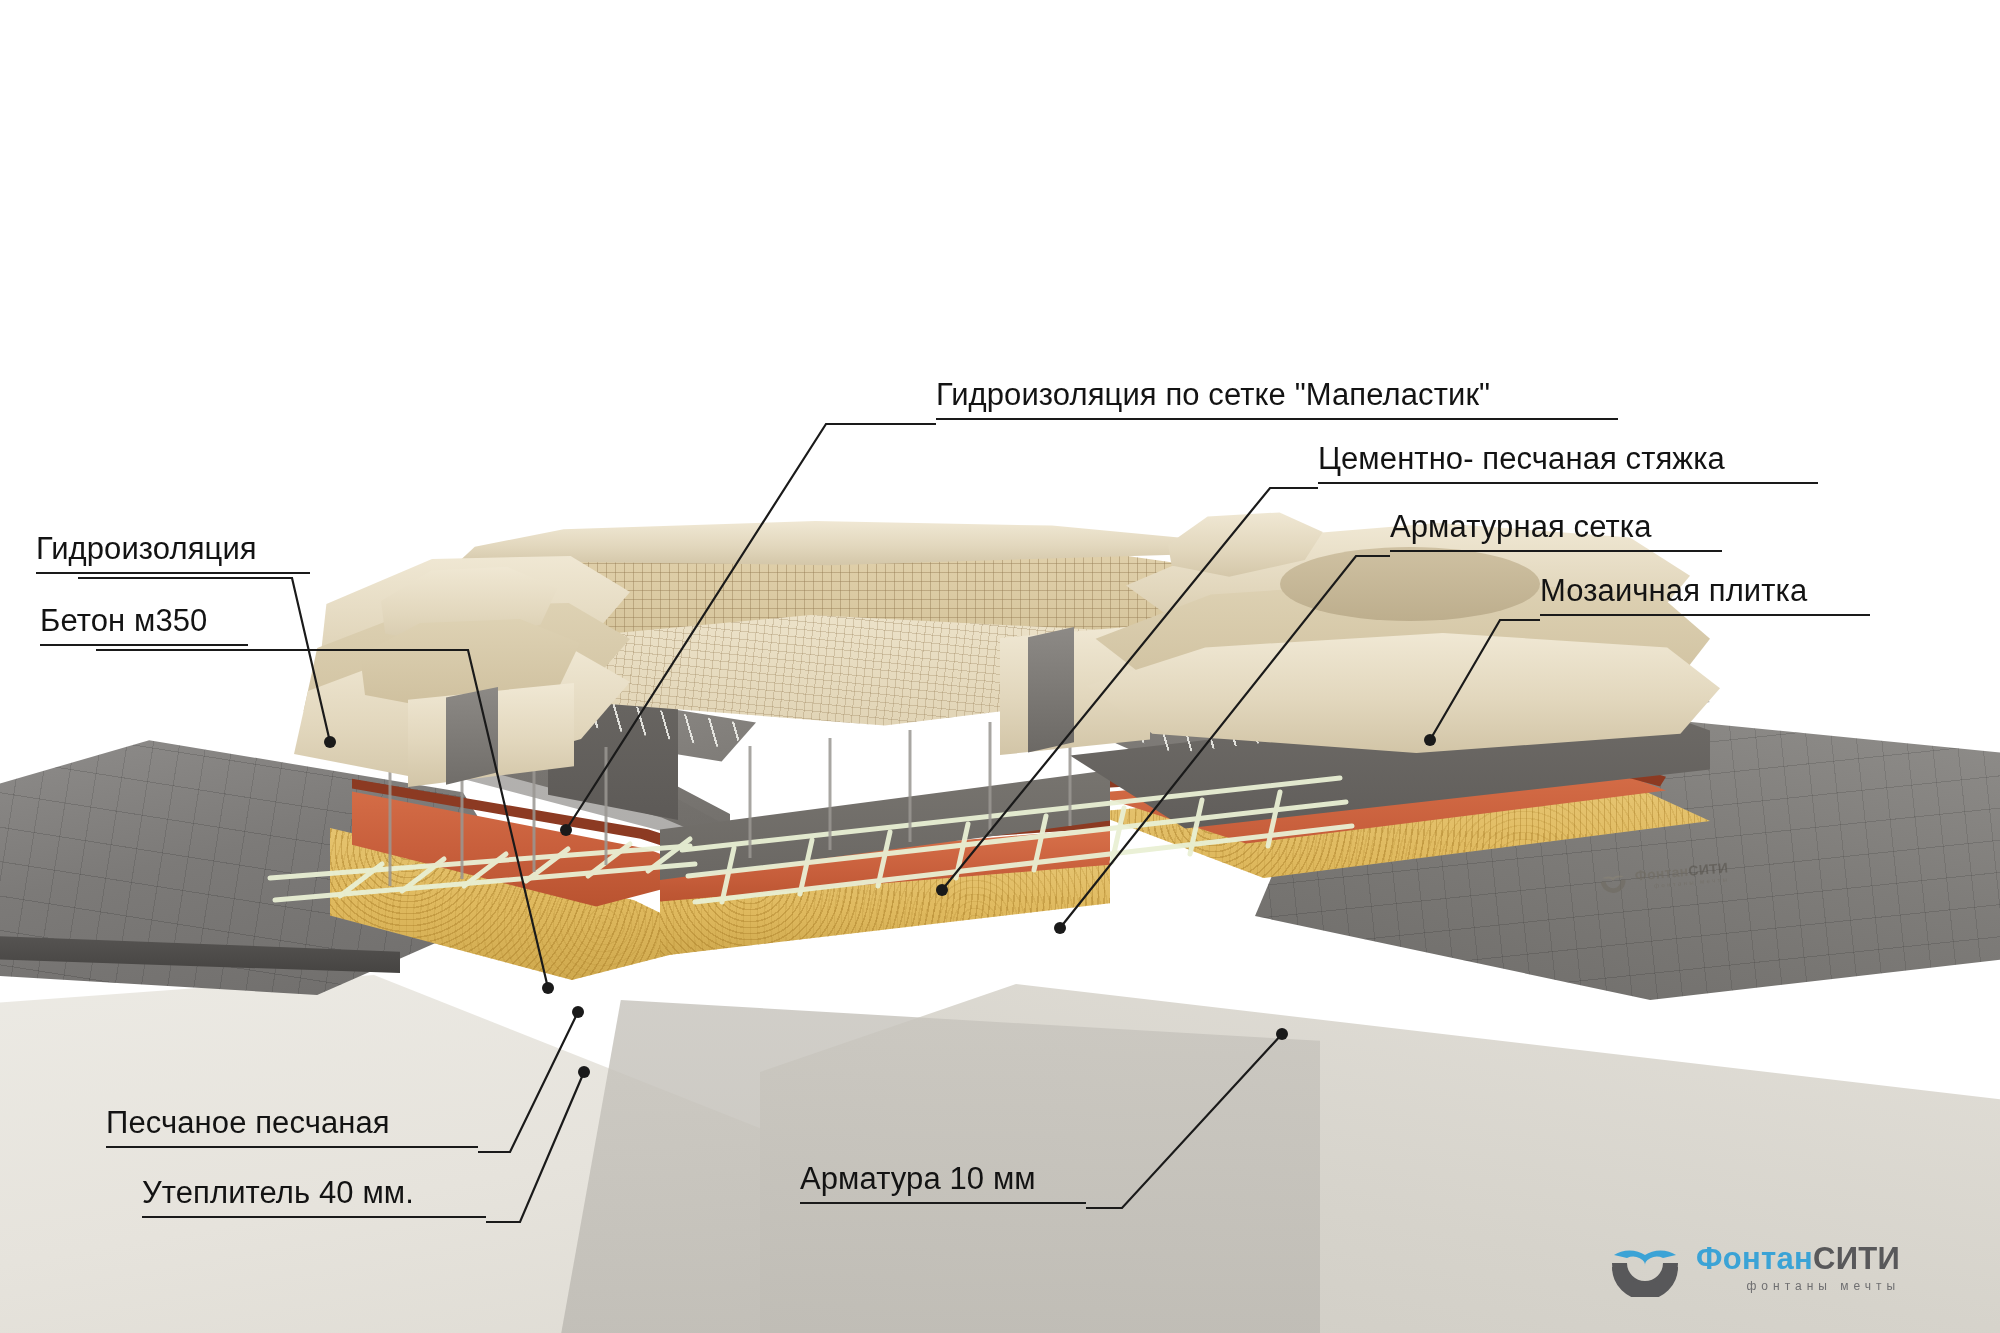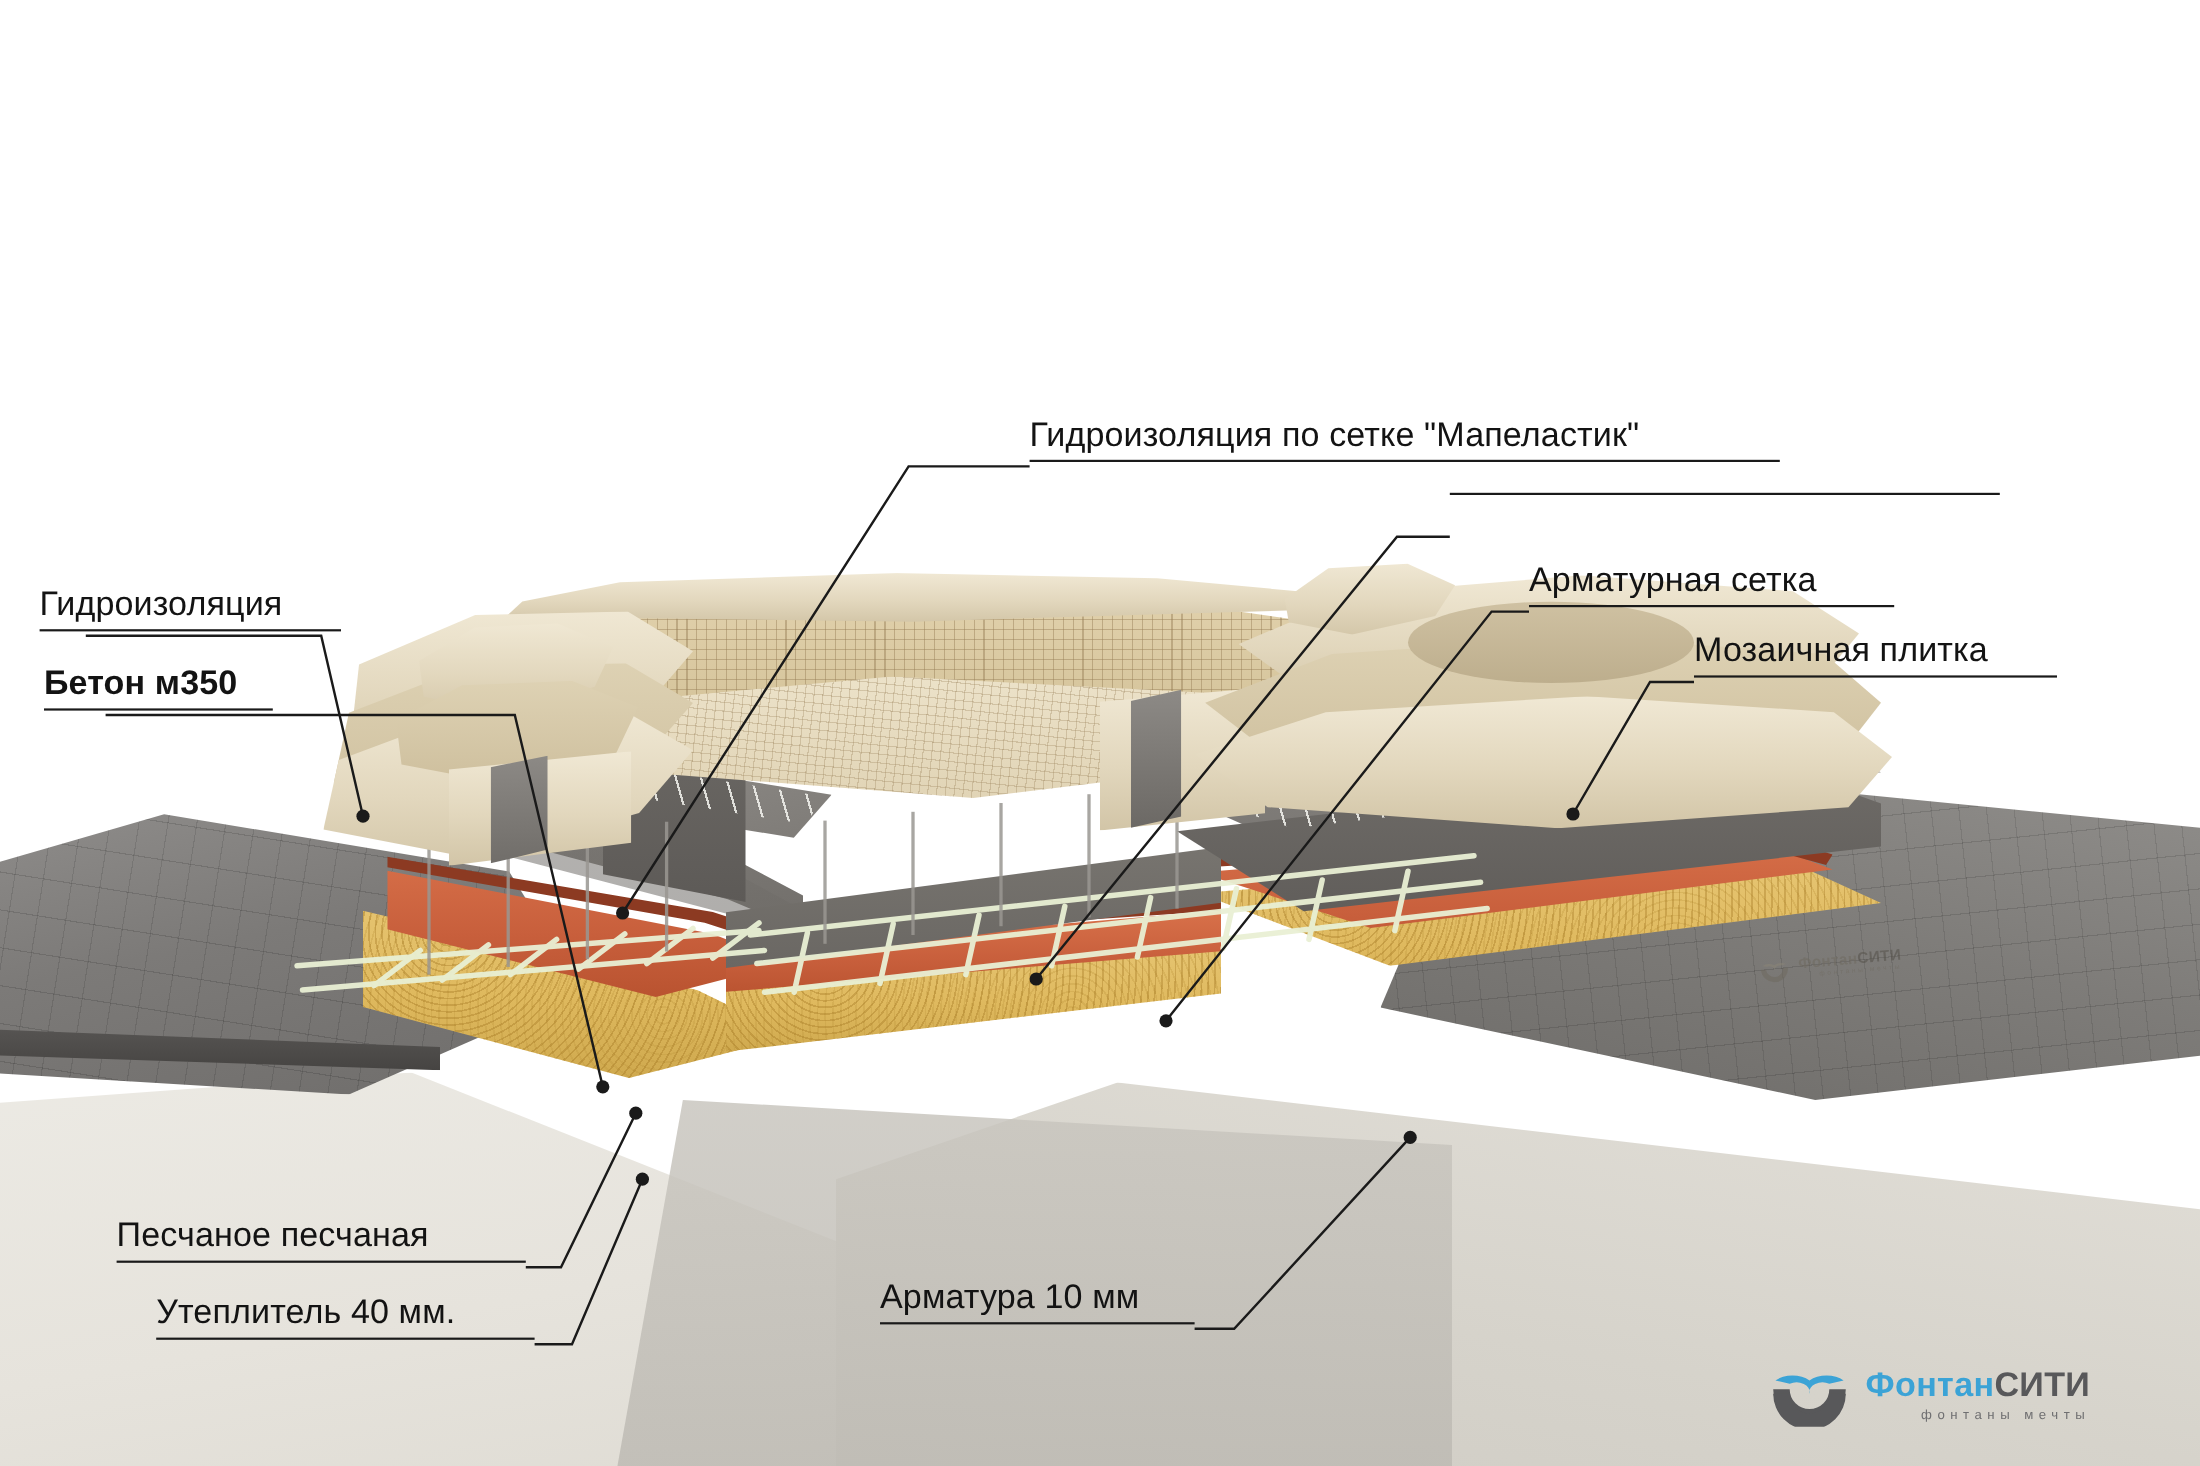--- a/index.html
+++ b/index.html
@@ -371,6 +371,7 @@
   </div>
 
   <div class="callout" style="left:1318px;top:442px;">
+    <span class="txt">Цементно- песчаная стяжка</span>
     <div class="rule" style="width:500px;margin-top:6px;"></div>
   </div>
 

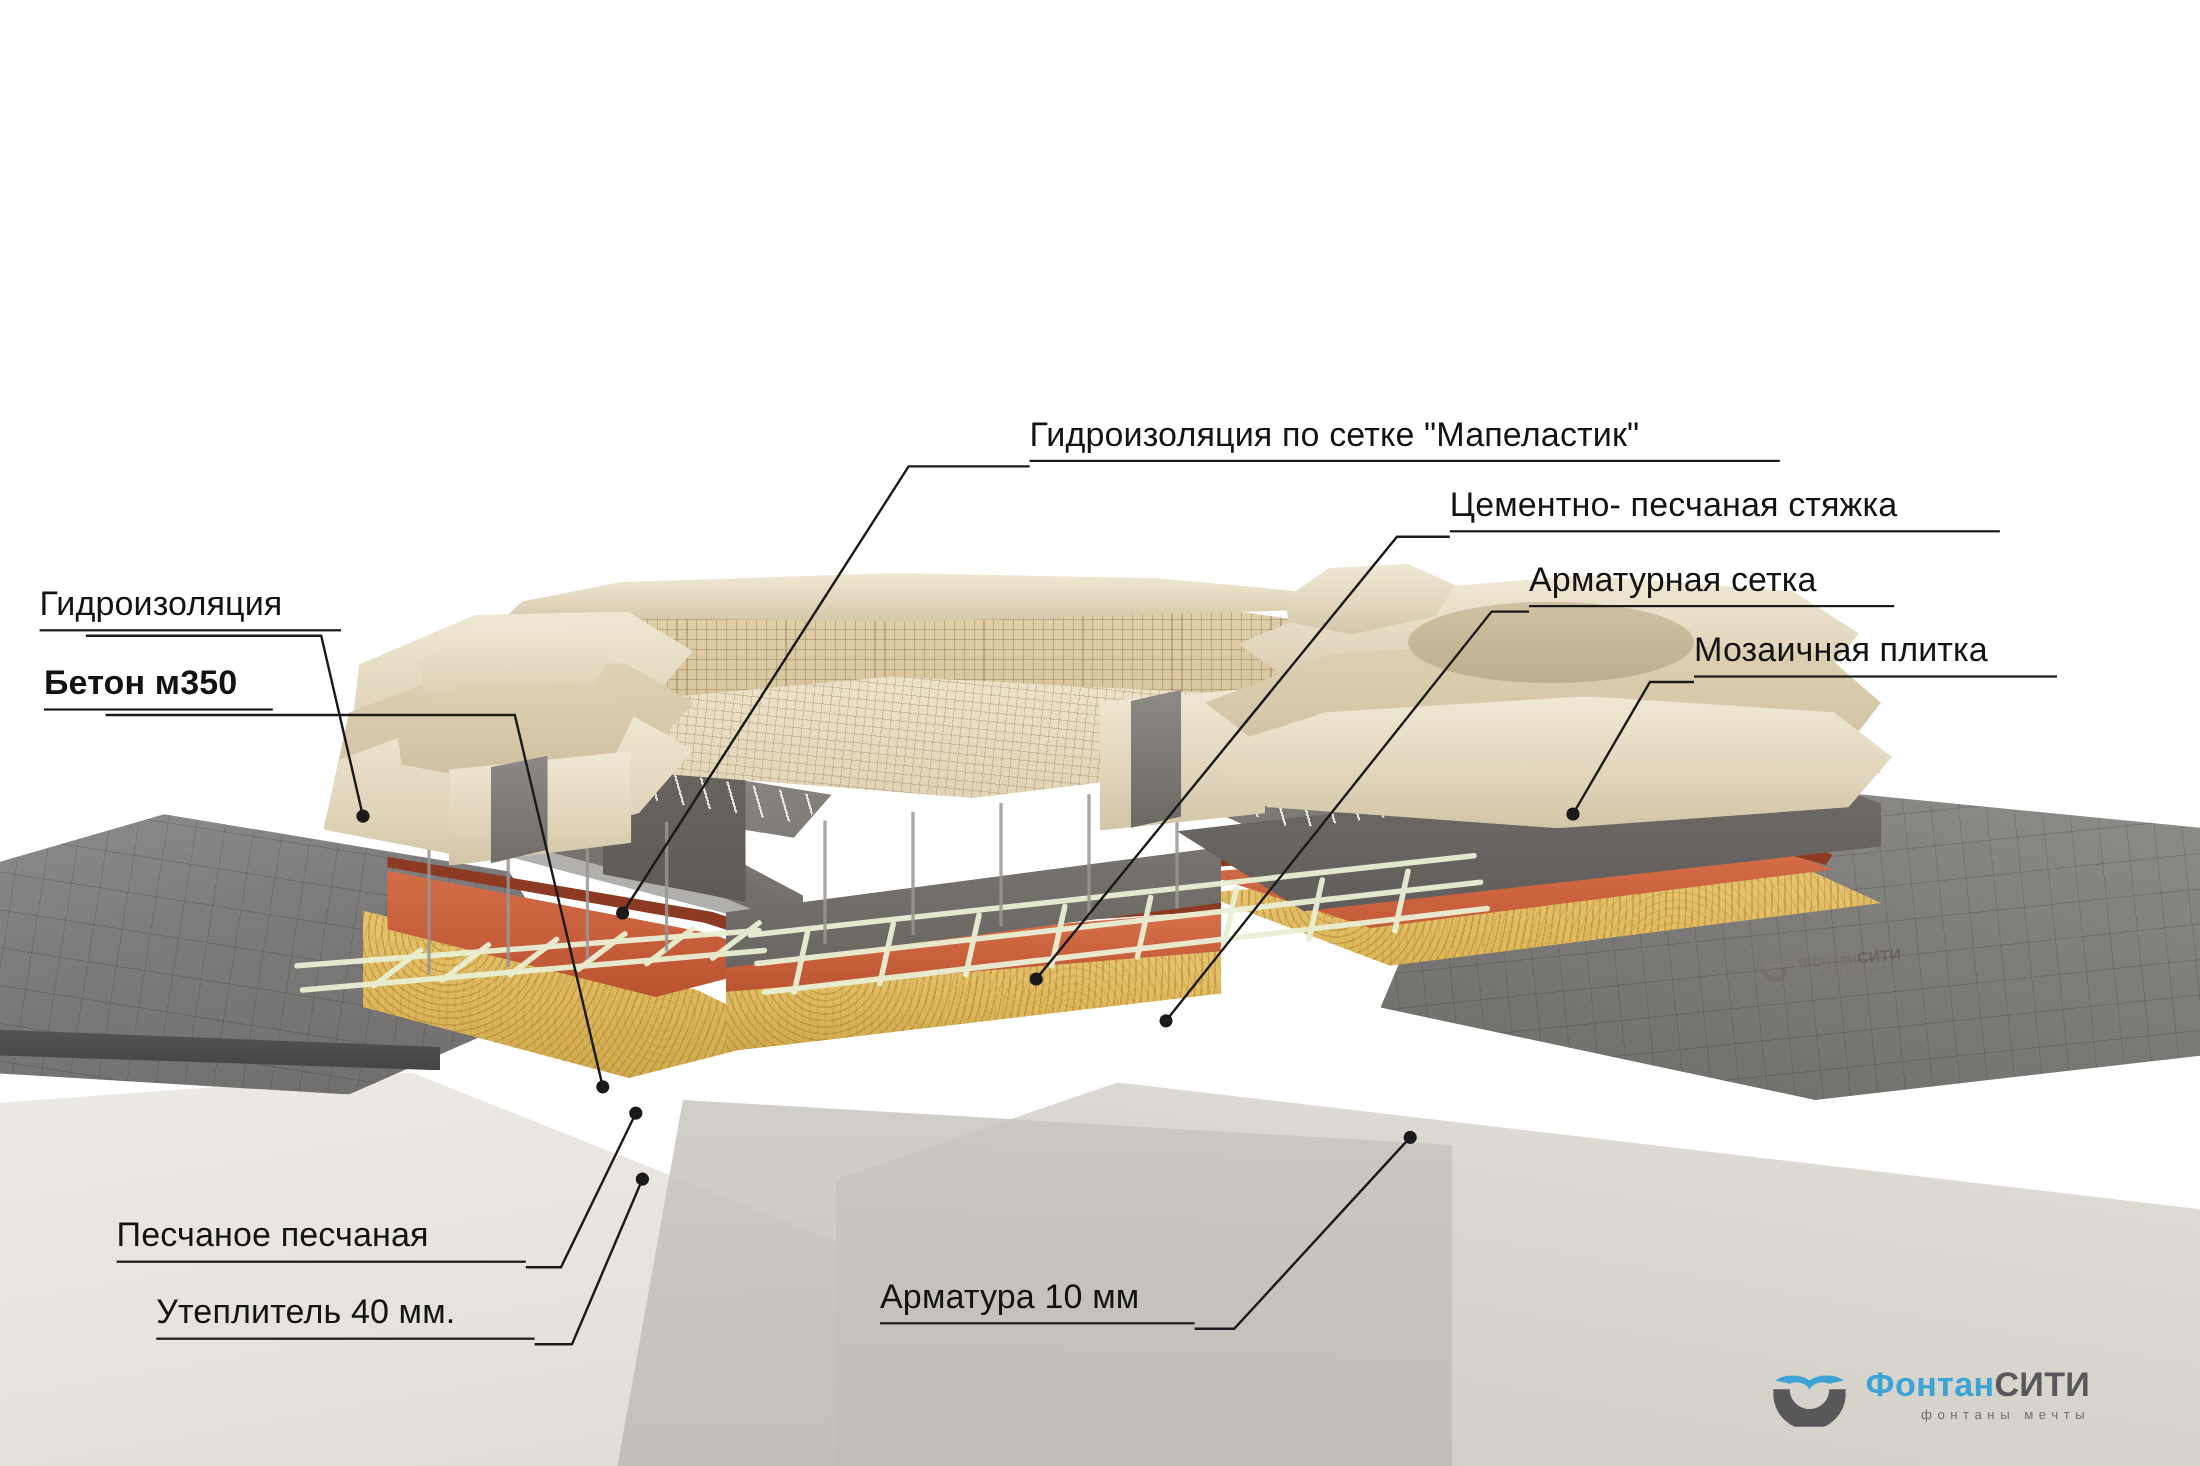--- a/index.html
+++ b/index.html
@@ -390,7 +390,7 @@
     <div class="rule" style="width:274px;margin-top:6px;"></div>
   </div>
 
-  <div class="callout" style="left:40px;top:604px;font-weight:bold;">
+  <div class="callout" style="left:40px;top:604px;">
     <span class="txt">Бетон м350</span>
     <div class="rule" style="width:208px;margin-top:6px;"></div>
   </div>

